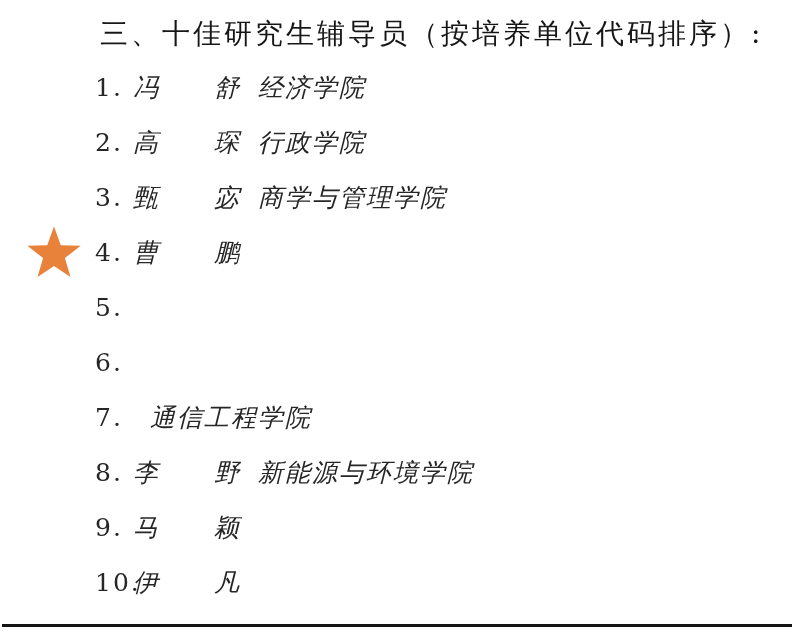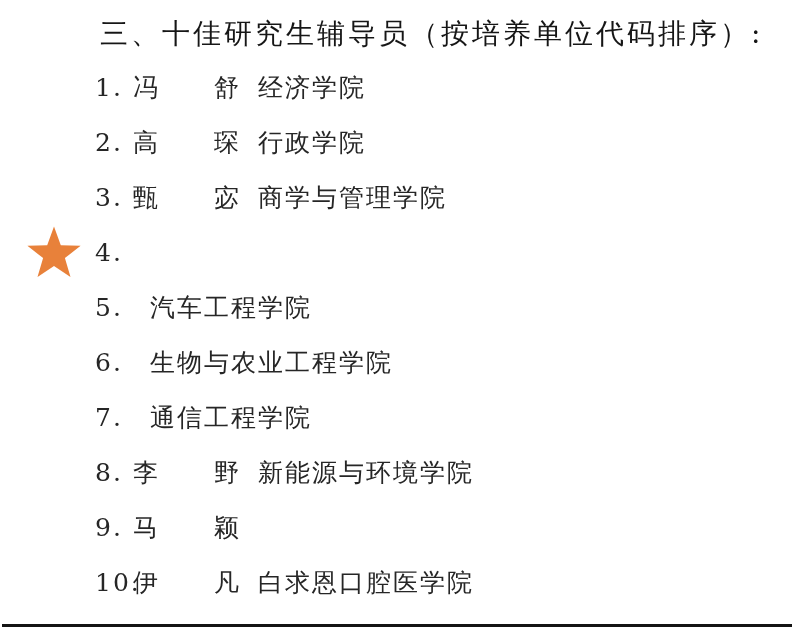--- a/index.html
+++ b/index.html
@@ -39,7 +39,7 @@
     white-space: nowrap;
   }
   .num { flex: none; width: 38px; font-family: "DejaVu Serif", "Liberation Serif", serif; }
-  .name { flex: none; }
+  .name { flex: none; font-style: italic; }
   .unit { margin-left: 17px; }
   .star {
     display: none;

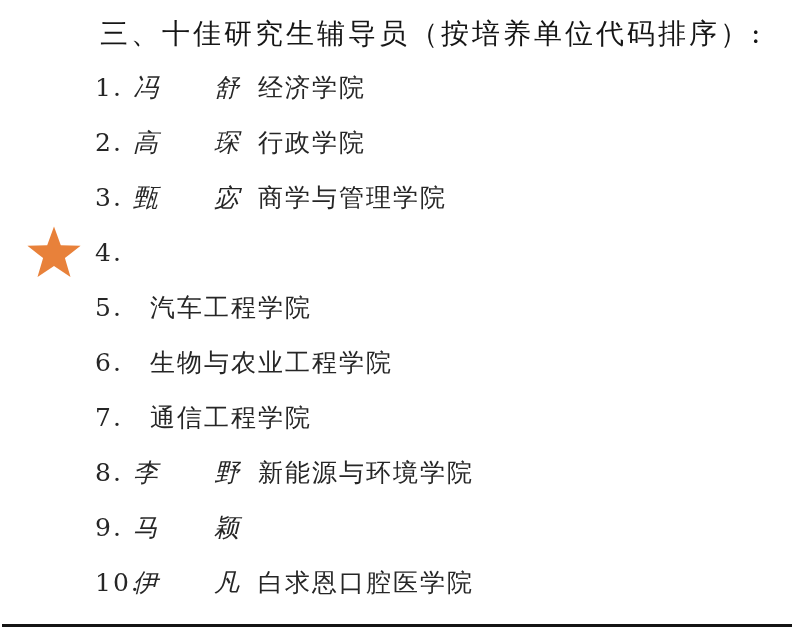--- a/index.html
+++ b/index.html
@@ -40,7 +40,7 @@
   }
   .num { flex: none; width: 38px; font-family: "DejaVu Serif", "Liberation Serif", serif; }
   .name { flex: none; font-style: italic; }
-  .unit { margin-left: 17px; }
+  .unit { margin-left: 17px; font-style: italic; }
   .star {
     display: none;
     position: absolute;

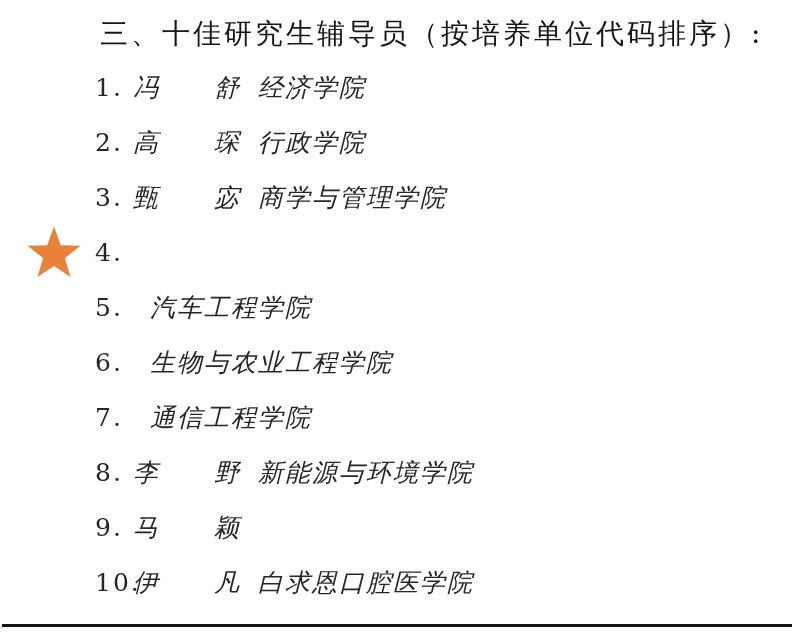--- a/index.html
+++ b/index.html
@@ -91,6 +91,7 @@
         </svg>
       </span>
       <span class="num">4.</span>
+      <span class="name">曹　　鹏</span>
     </li>
 
     <li class="row">

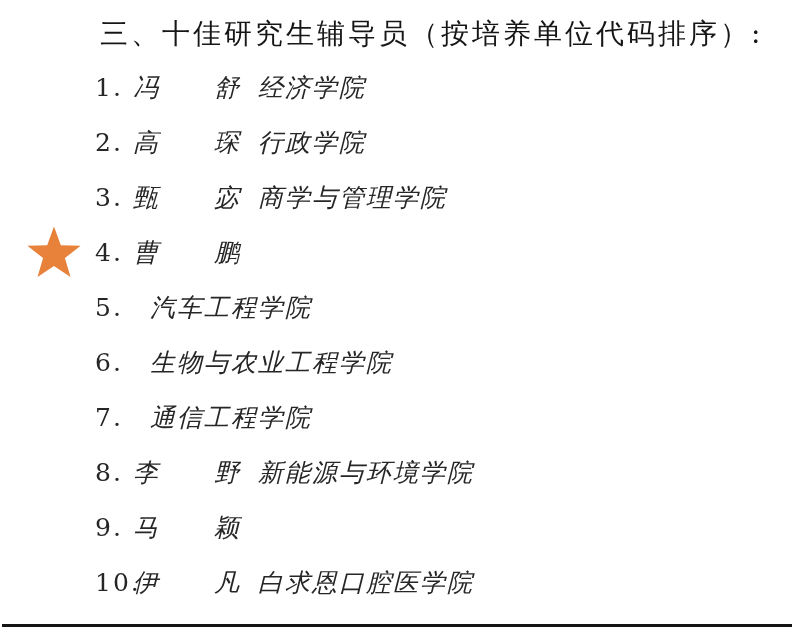--- a/index.html
+++ b/index.html
@@ -97,7 +97,6 @@
     <li class="row">
 
       <span class="num">5.</span>
-      <span class="unit">汽车工程学院</span>
     </li>
 
     <li class="row">

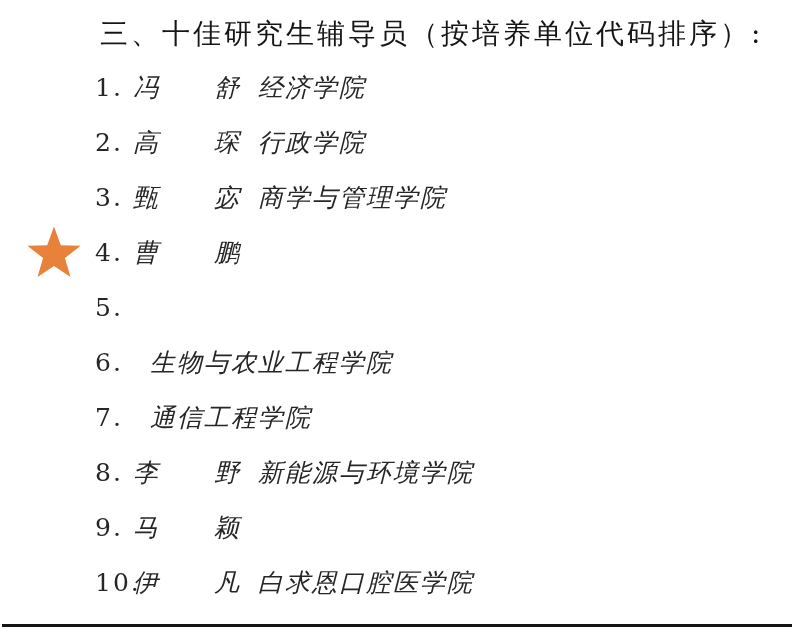--- a/index.html
+++ b/index.html
@@ -102,7 +102,6 @@
     <li class="row">
 
       <span class="num">6.</span>
-      <span class="unit">生物与农业工程学院</span>
     </li>
 
     <li class="row">

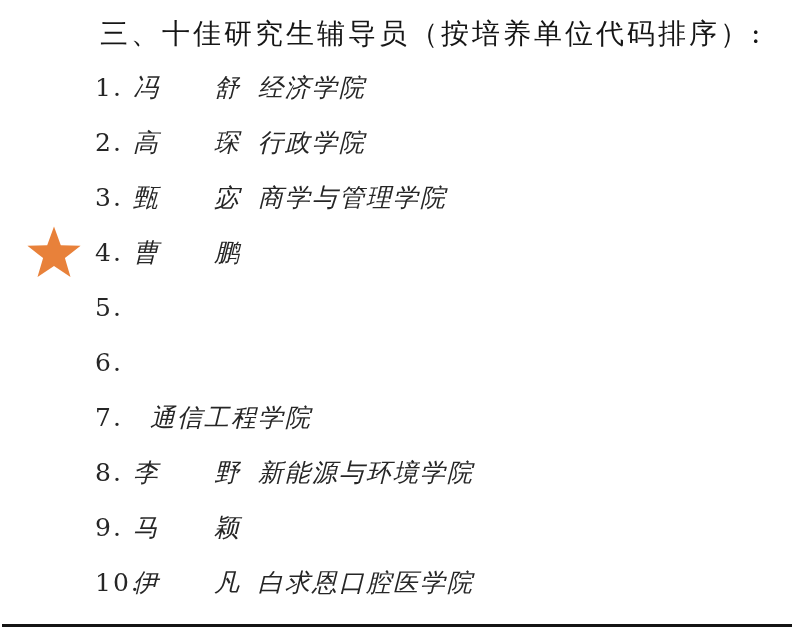--- a/index.html
+++ b/index.html
@@ -127,7 +127,6 @@
 
       <span class="num">10.</span>
       <span class="name">伊　　凡</span>
-      <span class="unit">白求恩口腔医学院</span>
     </li>
   </ol>
 

